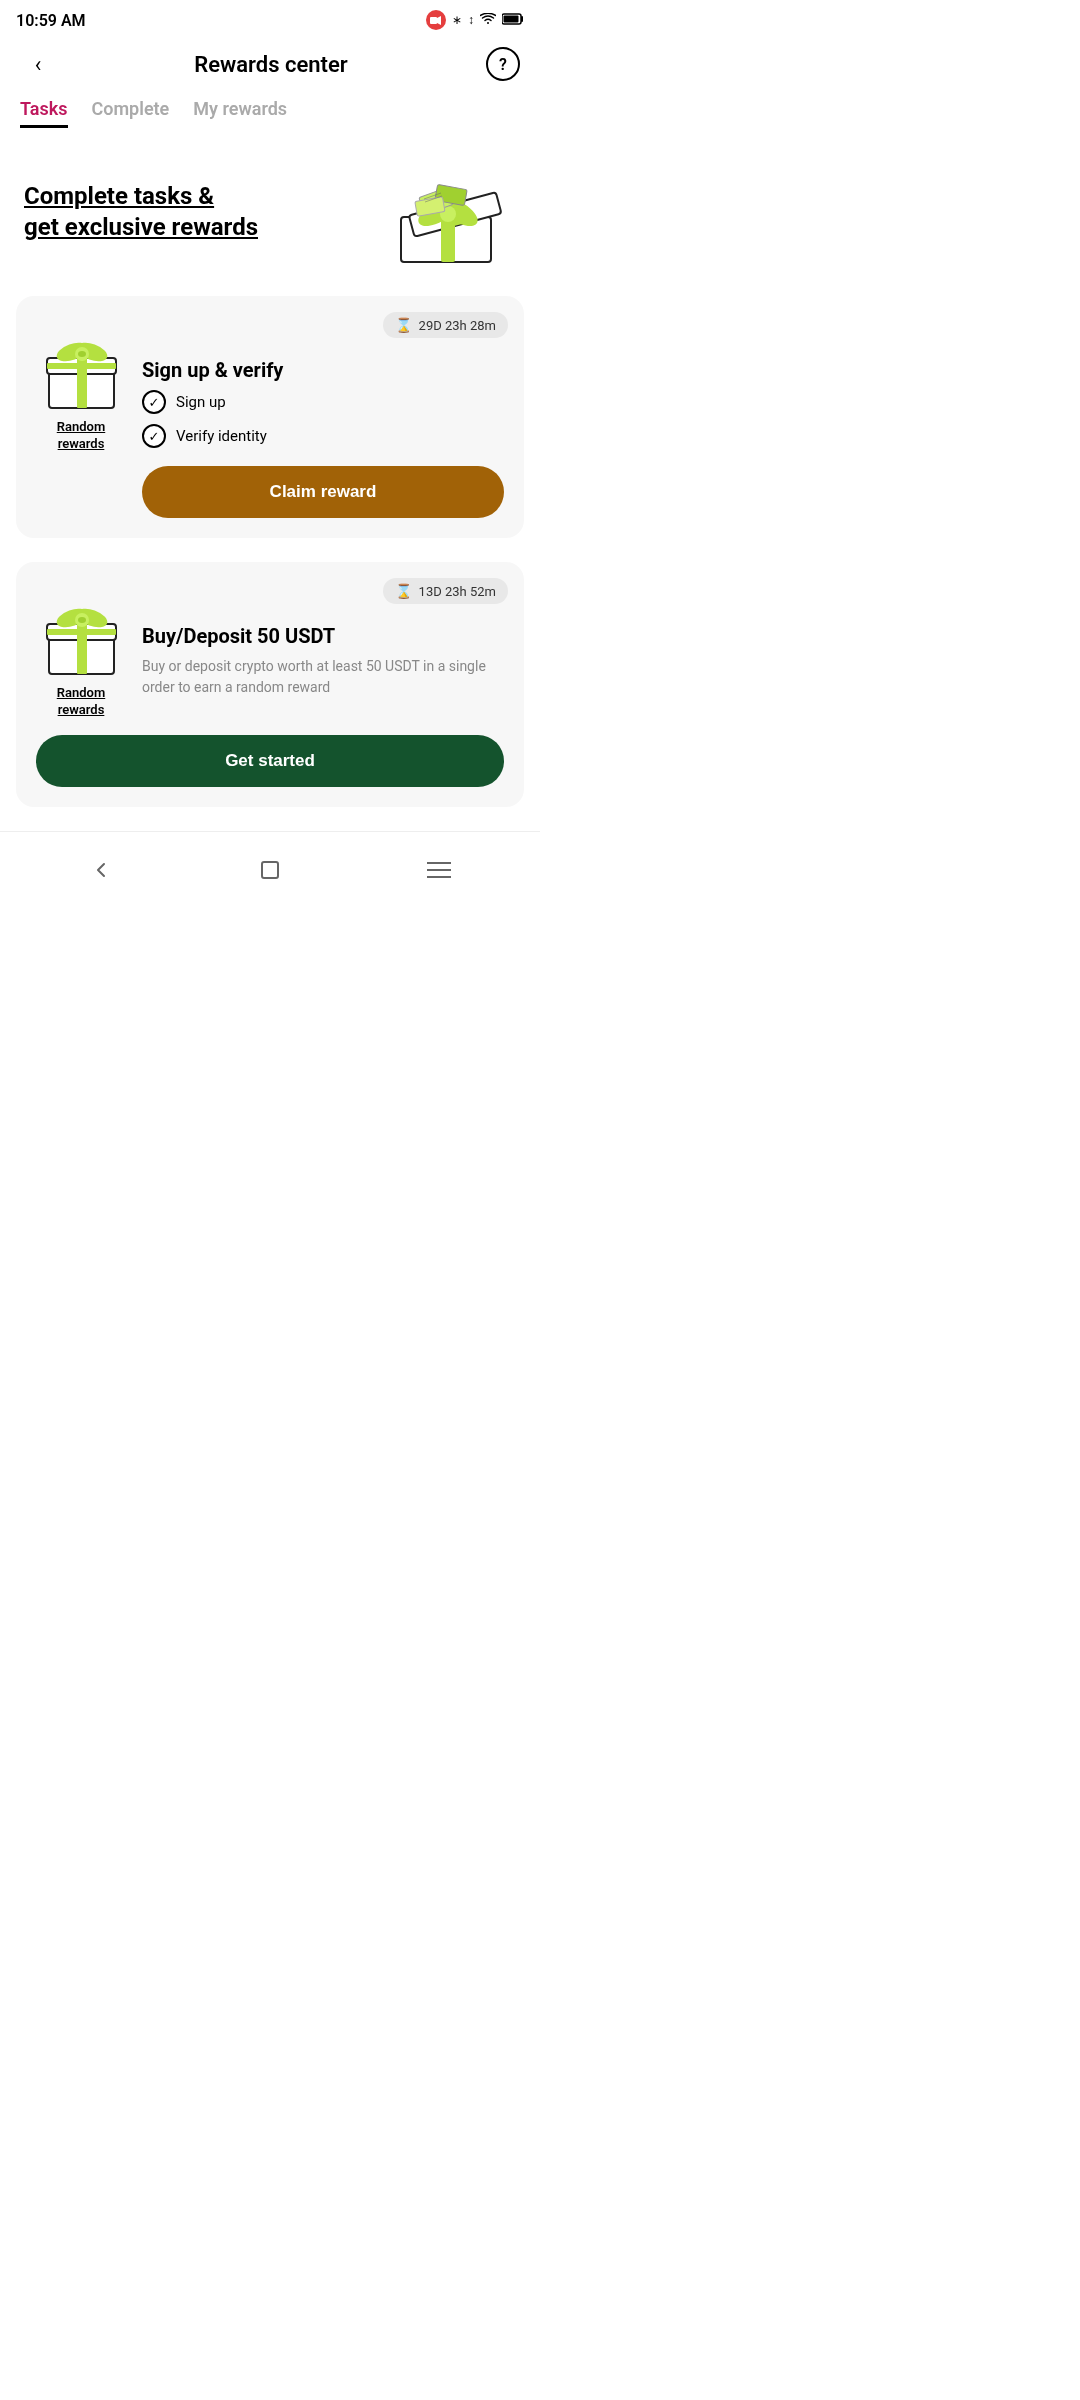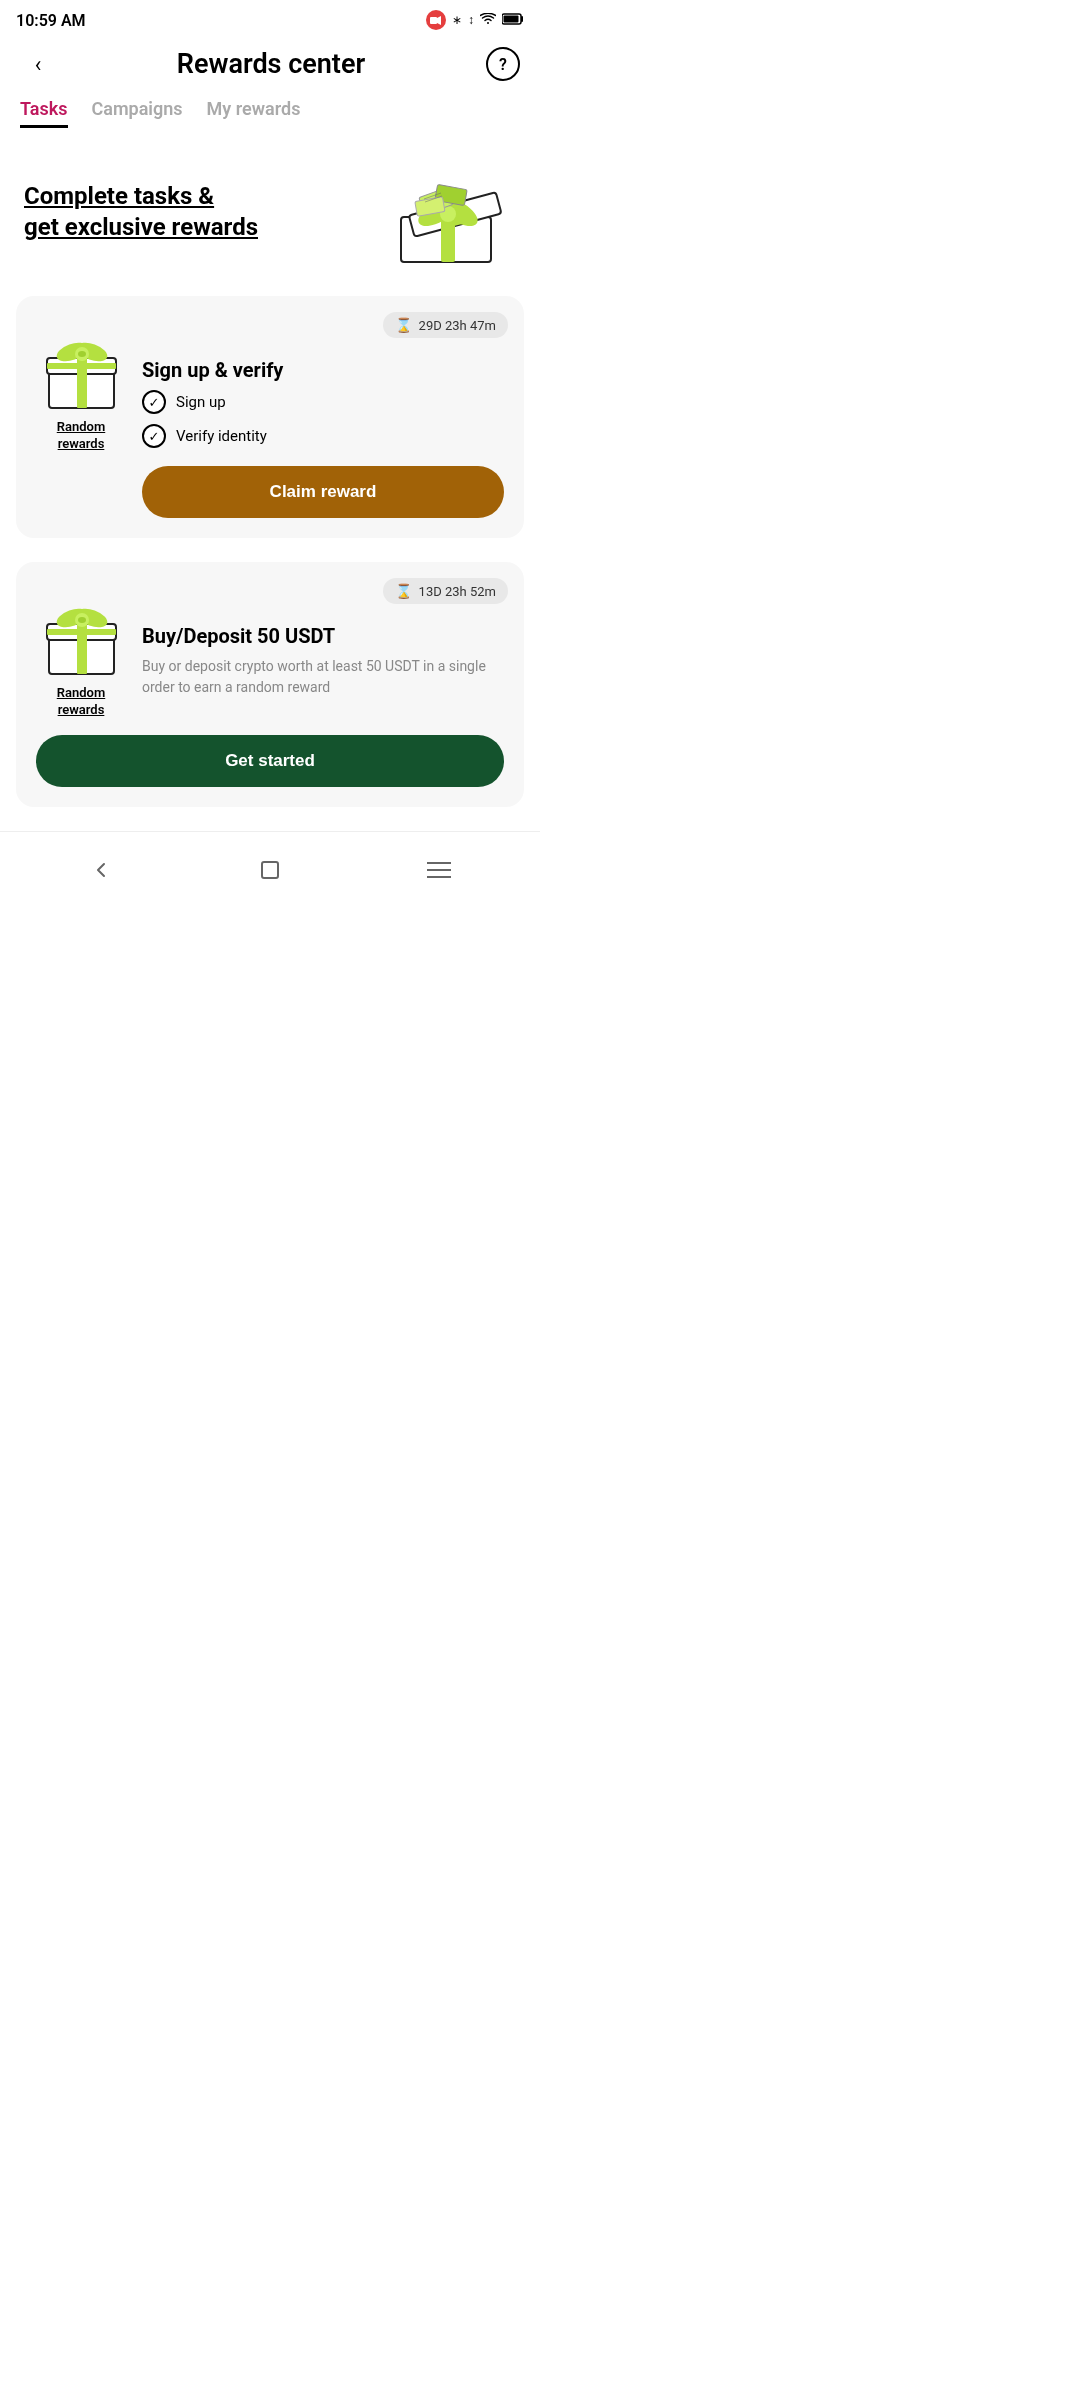--- a/index.html
+++ b/index.html
@@ -65,7 +65,7 @@
       justify-content: center;
     }
     .header-title {
-      font-size: 27px;
+      font-size: 22px;
       font-weight: 600;
       color: #000;
     }

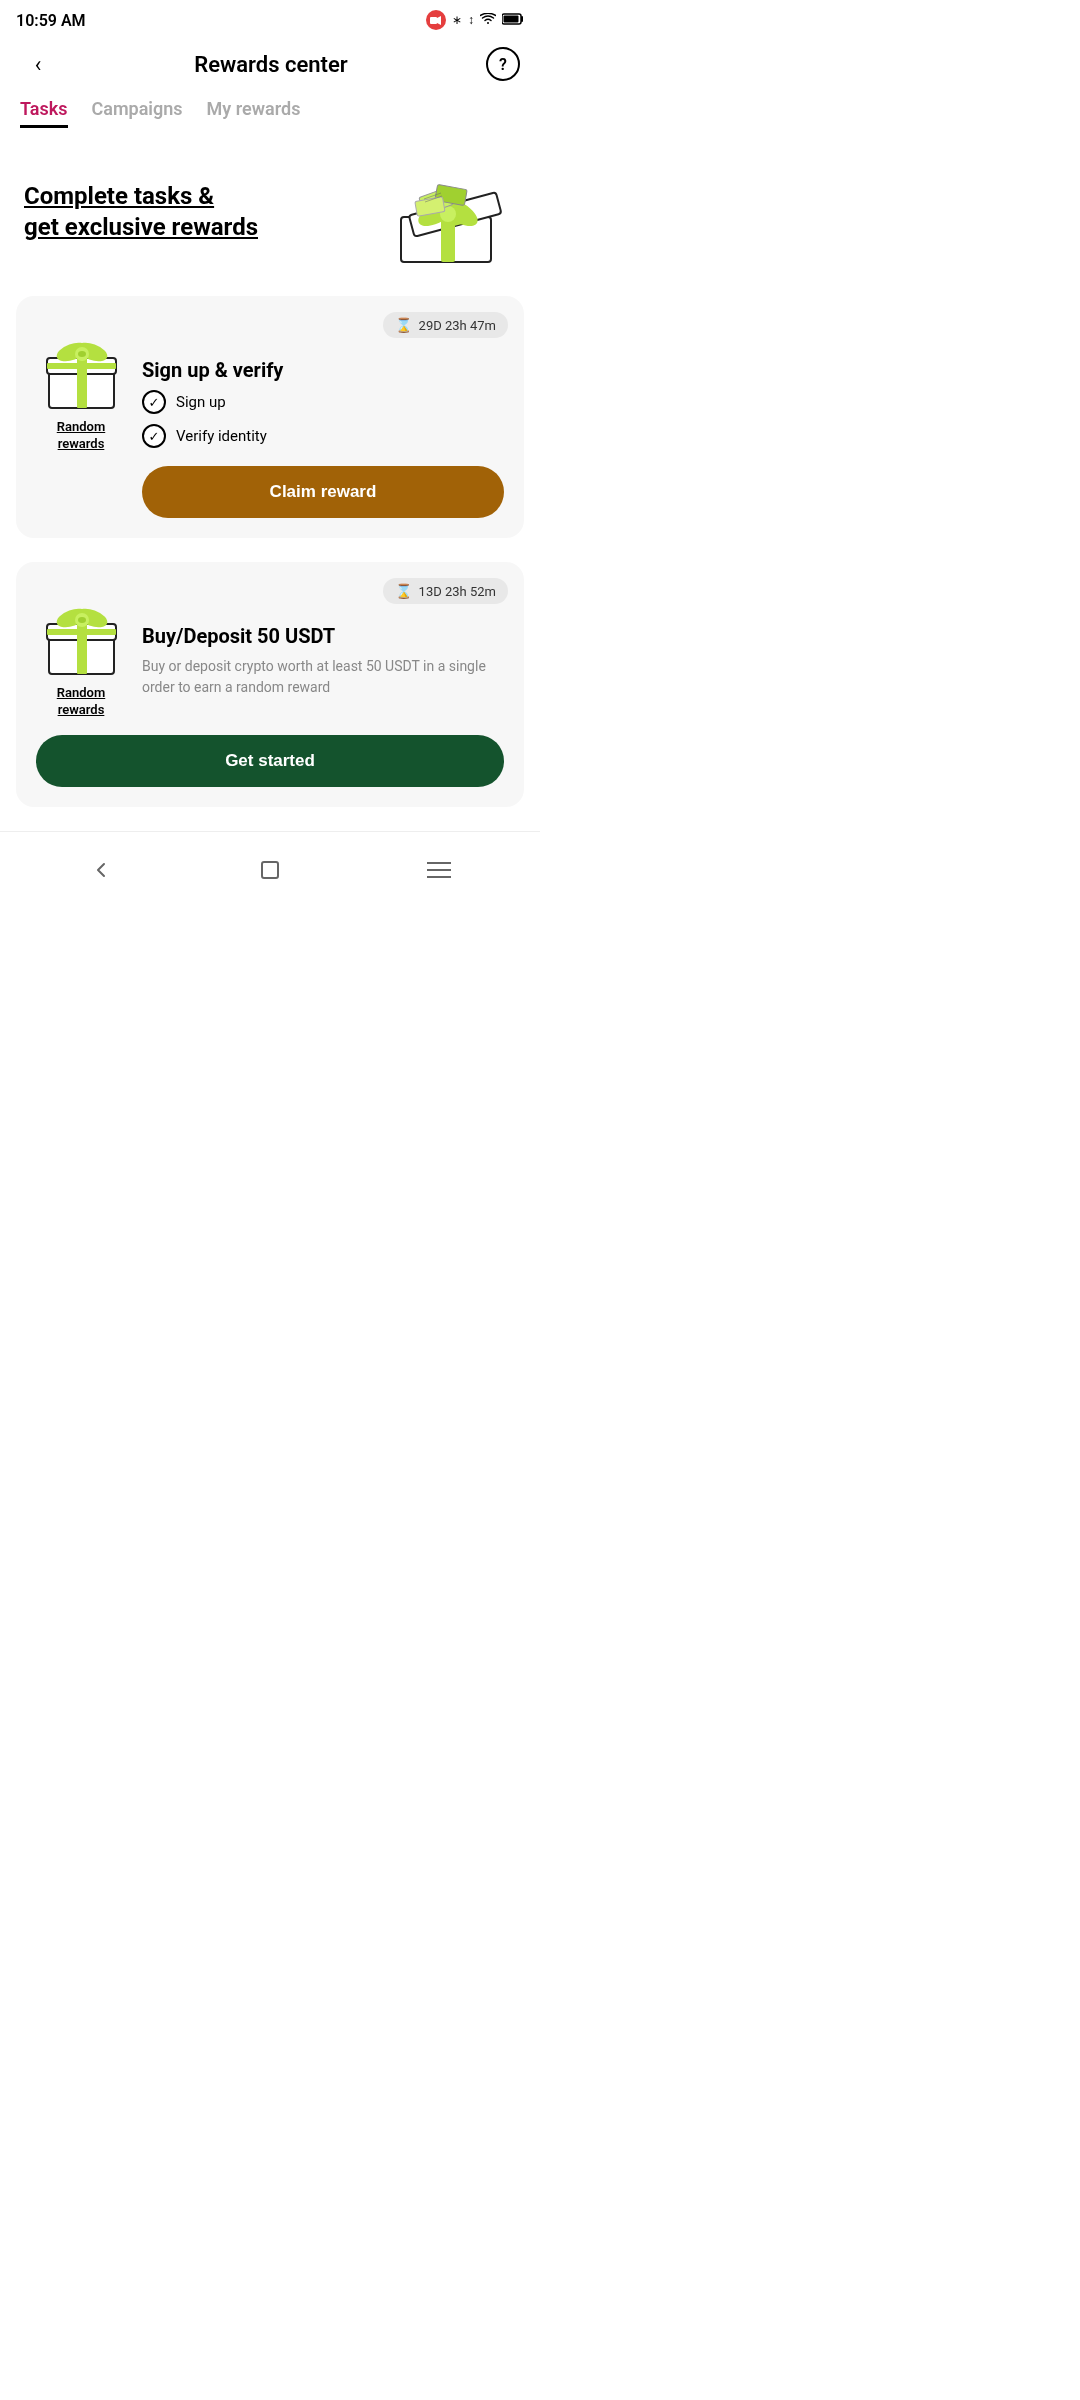--- a/index.html
+++ b/index.html
@@ -336,7 +336,7 @@
 
 <div class="tabs">
   <div class="tab active">Tasks</div>
-  <div class="tab">Campaigns</div>
+  <div class="tab">Complete</div>
   <div class="tab">My rewards</div>
 </div>
 

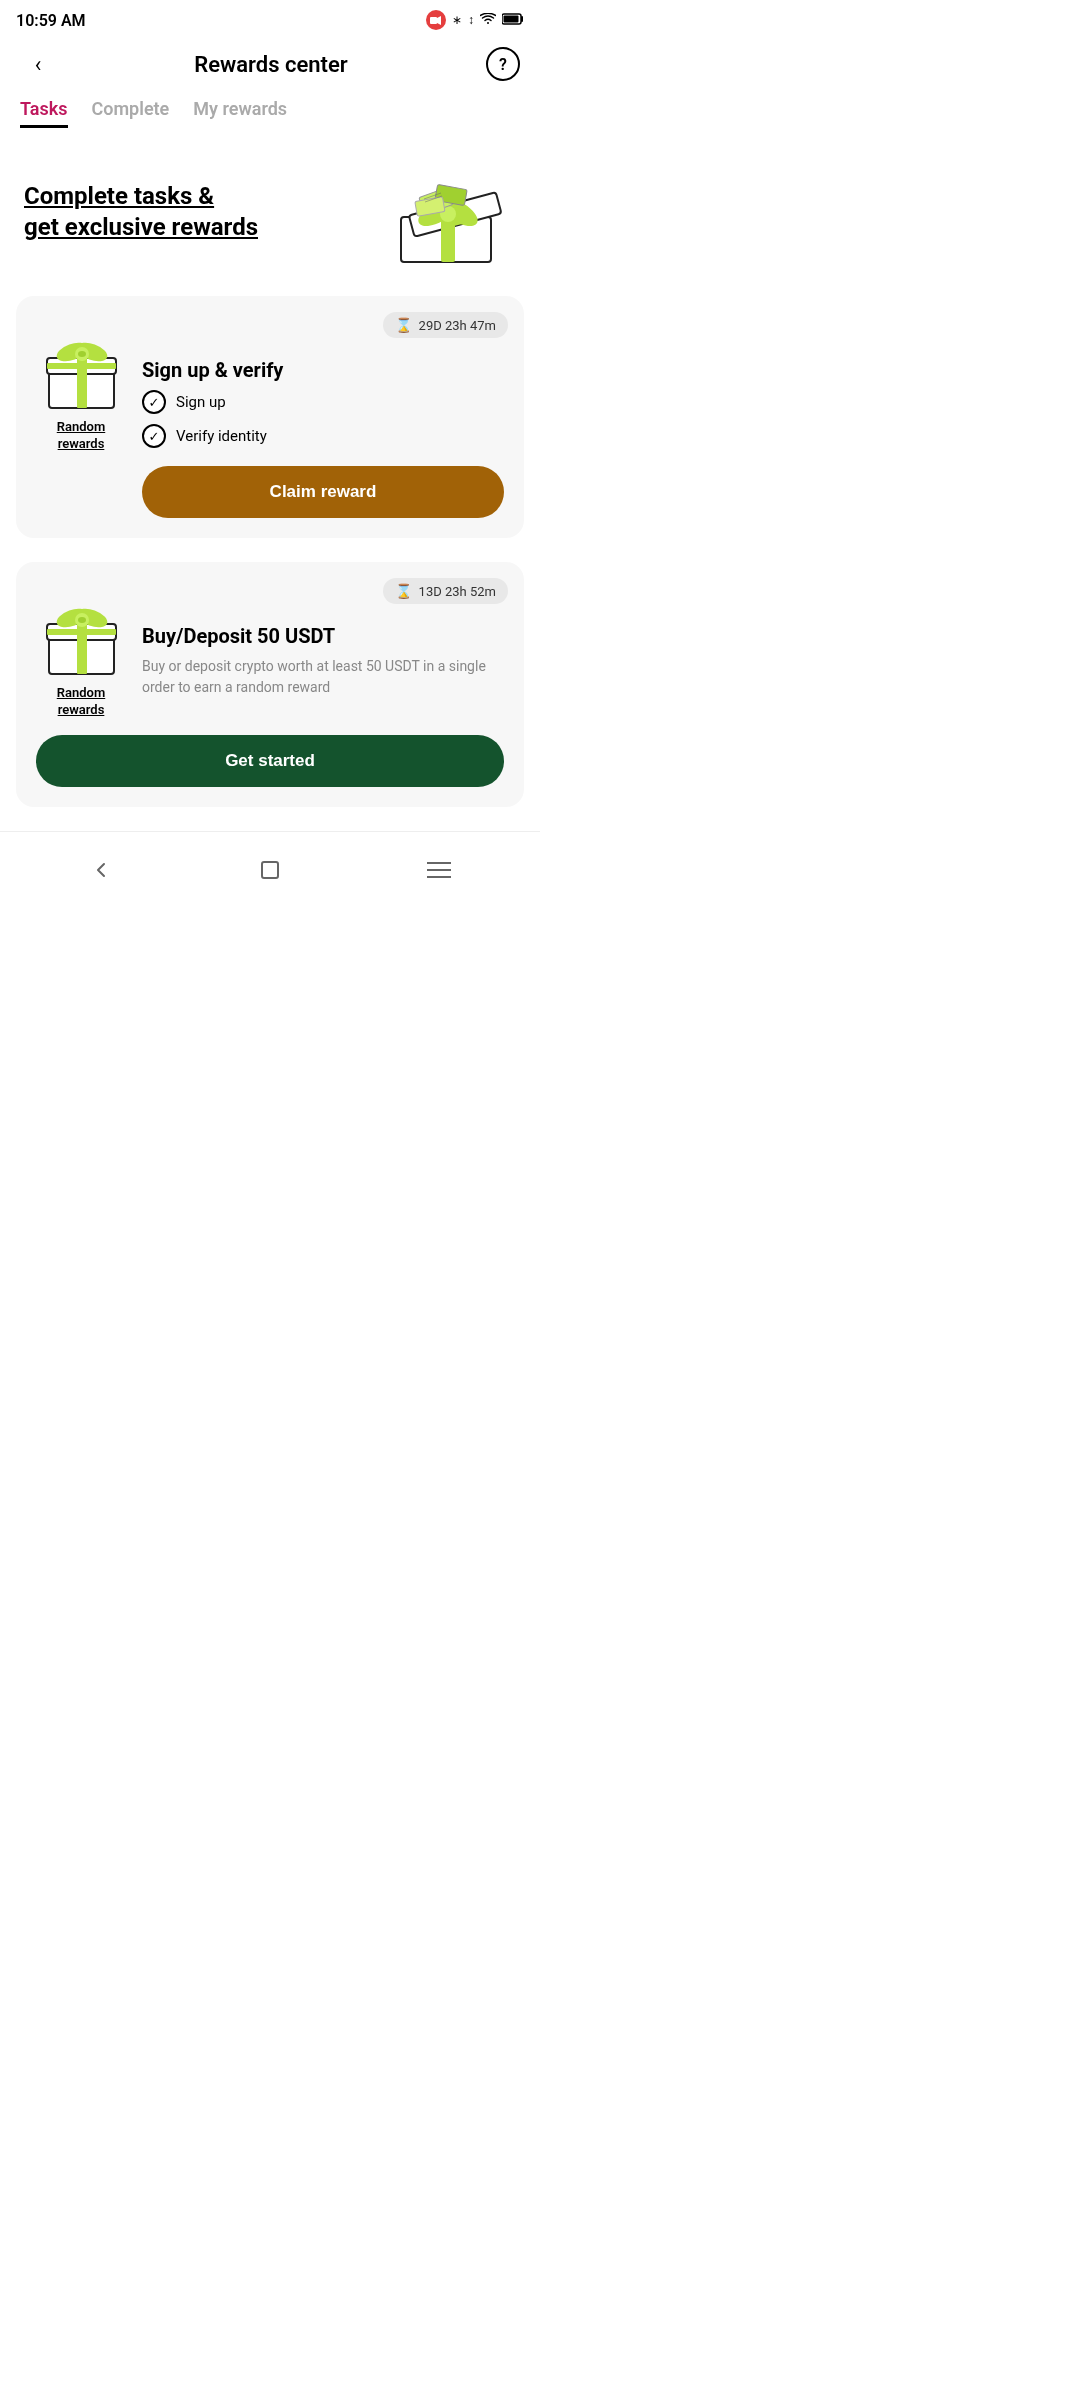--- a/index.html
+++ b/index.html
@@ -378,7 +378,7 @@
 <div class="card">
   <div class="timer-badge">
     <span class="timer-icon">⌛</span>
-    <span>29D 23h 47m</span>
+    <span>29D 23h 28m</span>
   </div>
 
   <div class="card-body">

